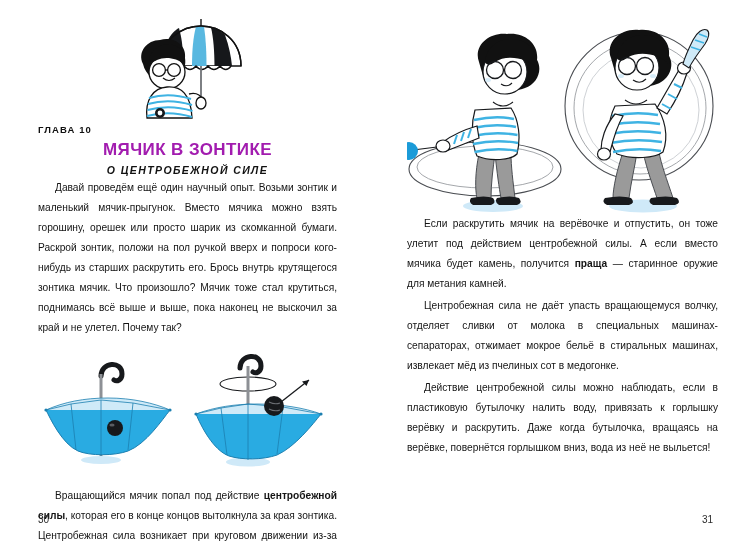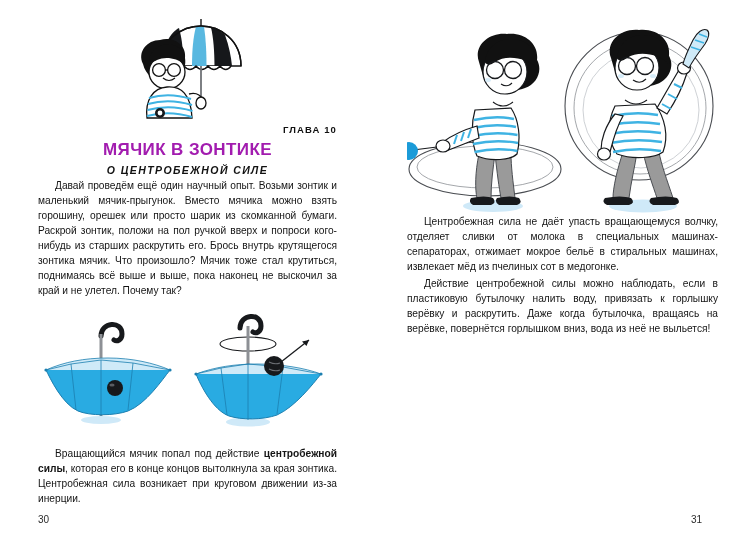--- a/index.html
+++ b/index.html
@@ -42,7 +42,7 @@
 
   
   .chapter-label {
-    text-align: right;
+    text-align: left;
     font-size: 9.5px;
     font-weight: bold;
     letter-spacing: 1.1px;

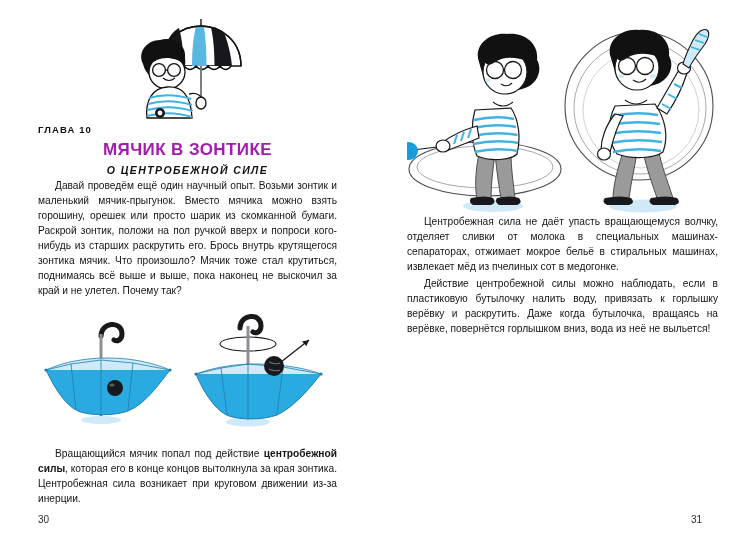--- a/index.html
+++ b/index.html
@@ -70,7 +70,7 @@
   
   .body-text {
     font-size: 10.2px;
-    line-height: 15px;
+    line-height: 20px;
     text-align: justify;
     text-indent: 17px;
     margin: 0 0 2px 0;

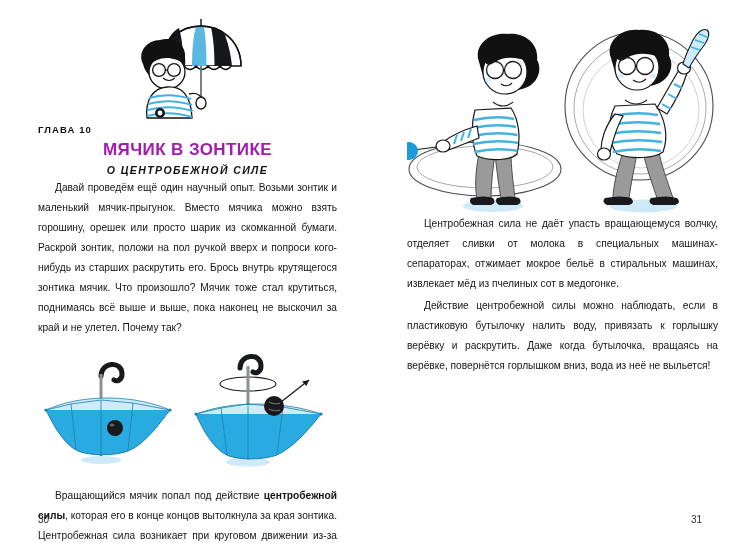--- a/index.html
+++ b/index.html
@@ -344,6 +344,7 @@
     </div>
 
 
+    <p class="body-text"><span>Если раскрутить мячик на верёвочке и отпустить, он тоже улетит под действием центробежной силы. А если вместо мячика будет камень, получится </span><b>праща</b><span> — старинное оружие для метания камней.</span></p>
 
     <p class="body-text">Центробежная сила не даёт упасть вращающемуся волчку, отделяет сливки от молока в специальных машинах-сепараторах, отжимает мокрое бельё в стиральных машинах, извлекает мёд из пчелиных сот в медогонке.</p>
 

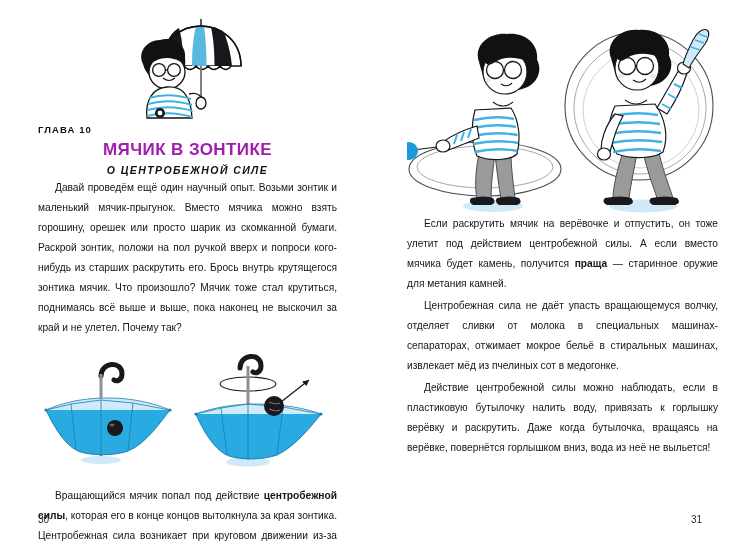--- a/index.html
+++ b/index.html
@@ -107,7 +107,7 @@
     color: #2b2b2b;
   }
   .folio-left  { left: 38px; }
-  .folio-right { right: 48px; }
+  .folio-right { right: 37px; }
 </style>
 </head>
 <body>

